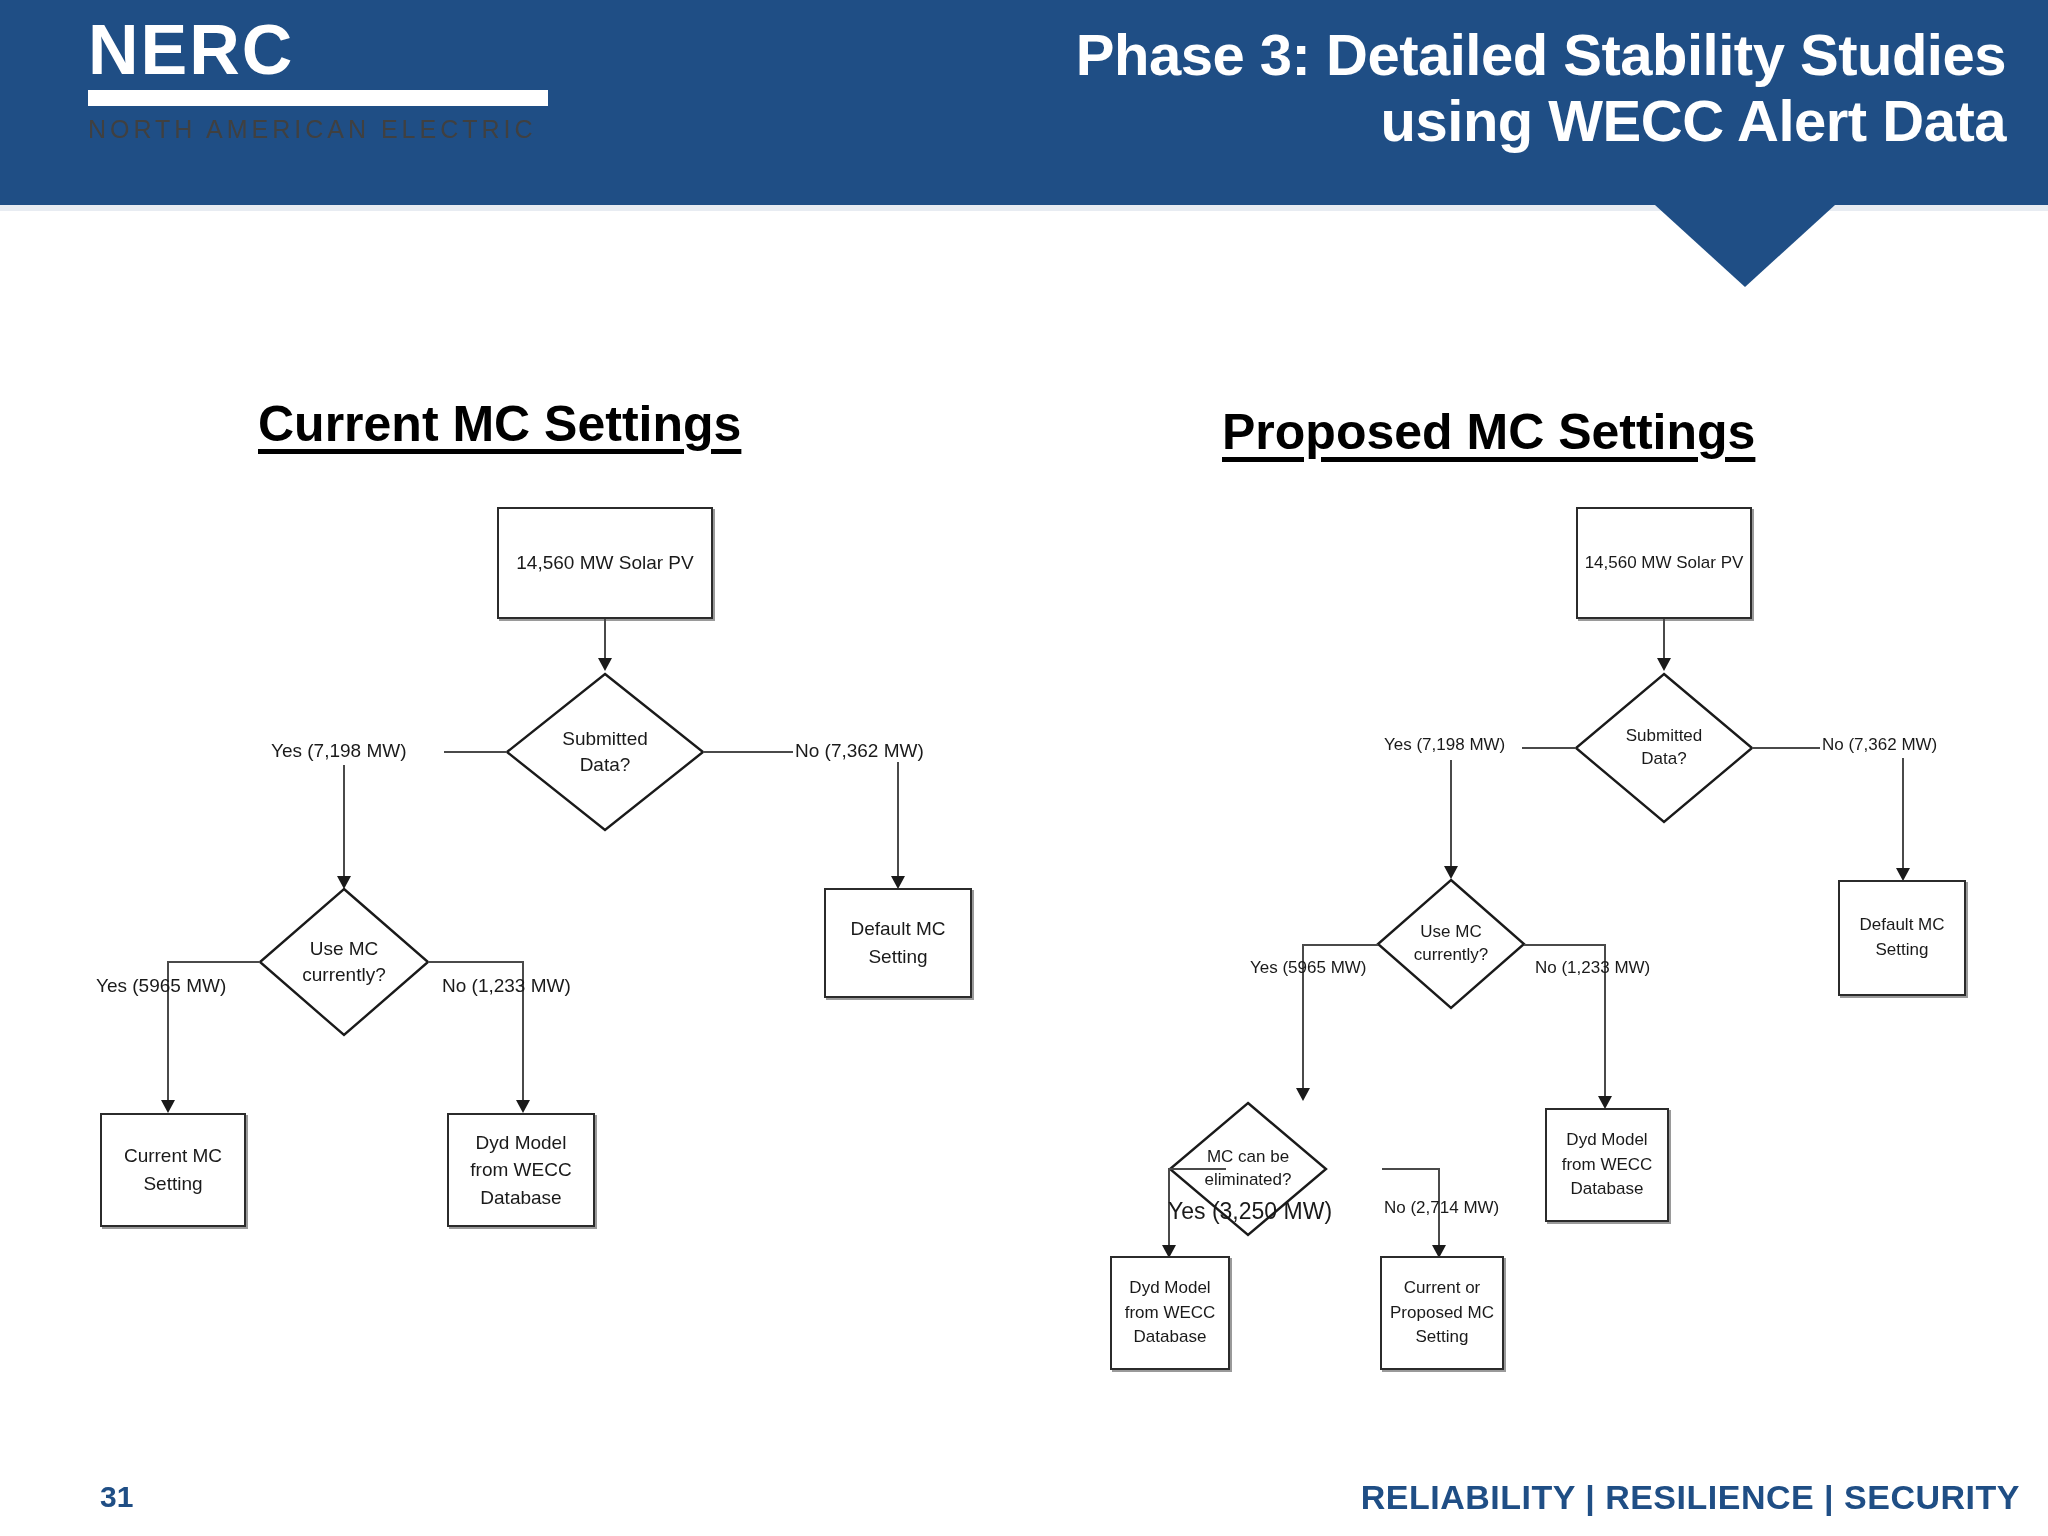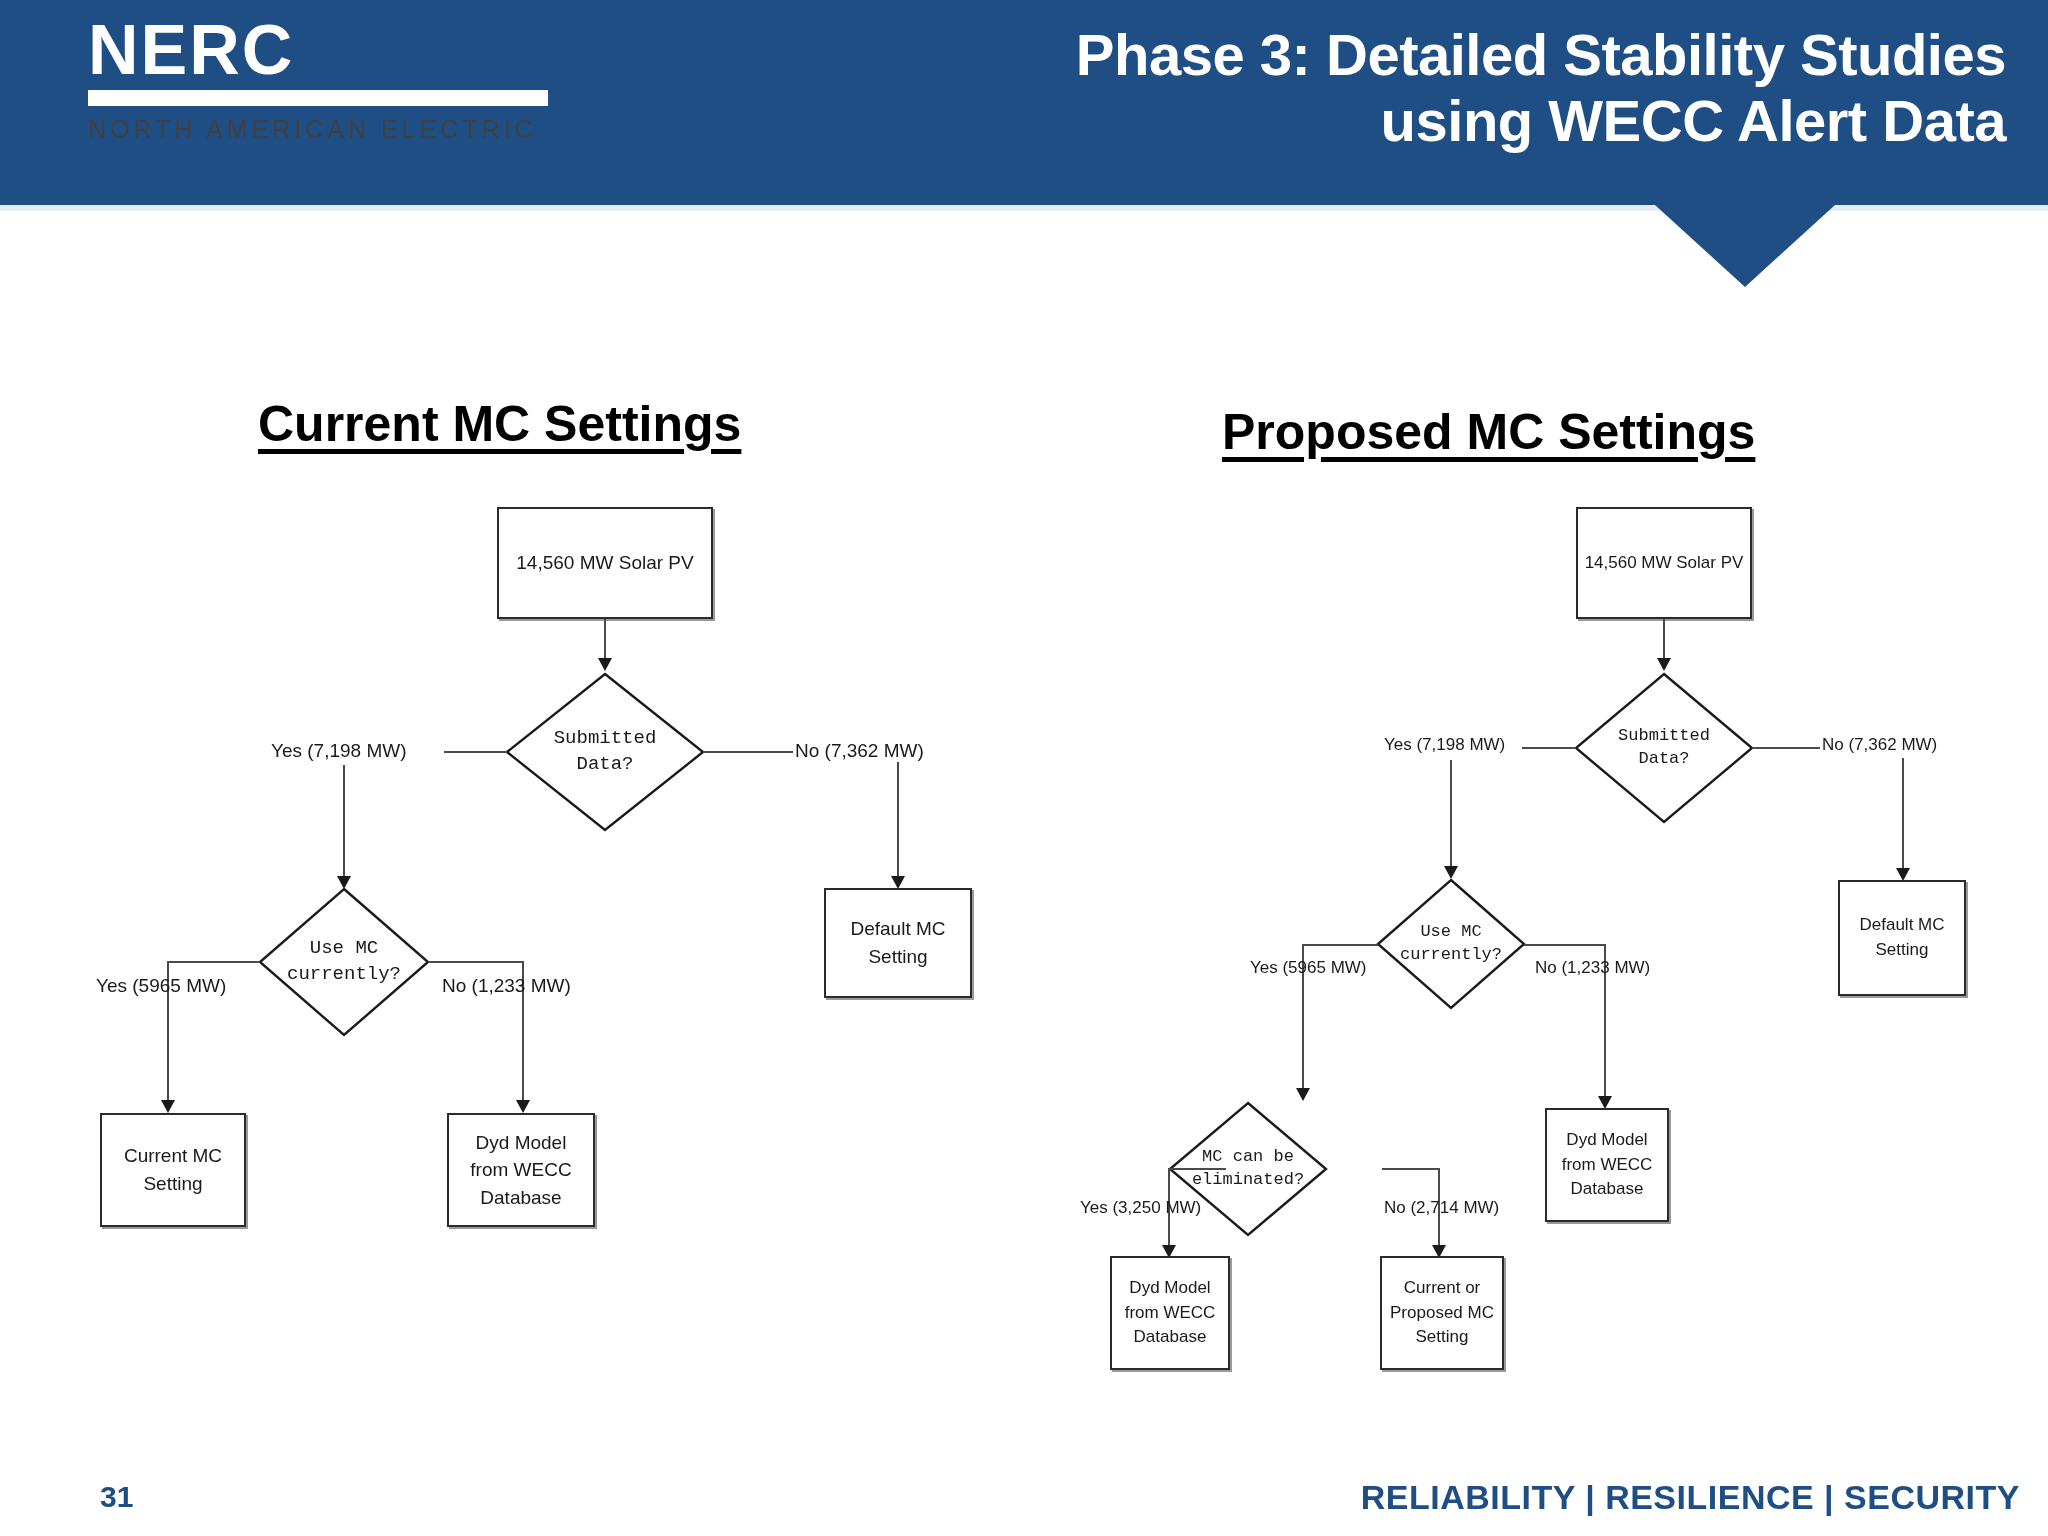--- a/index.html
+++ b/index.html
@@ -135,7 +135,7 @@
     position: relative;
     z-index: 2;
     text-align: center;
-    font-family: Liberation Mono, monospace;
+    font-family: Liberation Sans, sans-serif;
     font-size: 19px;
     line-height: 1.35;
     color: #1a1a1a;

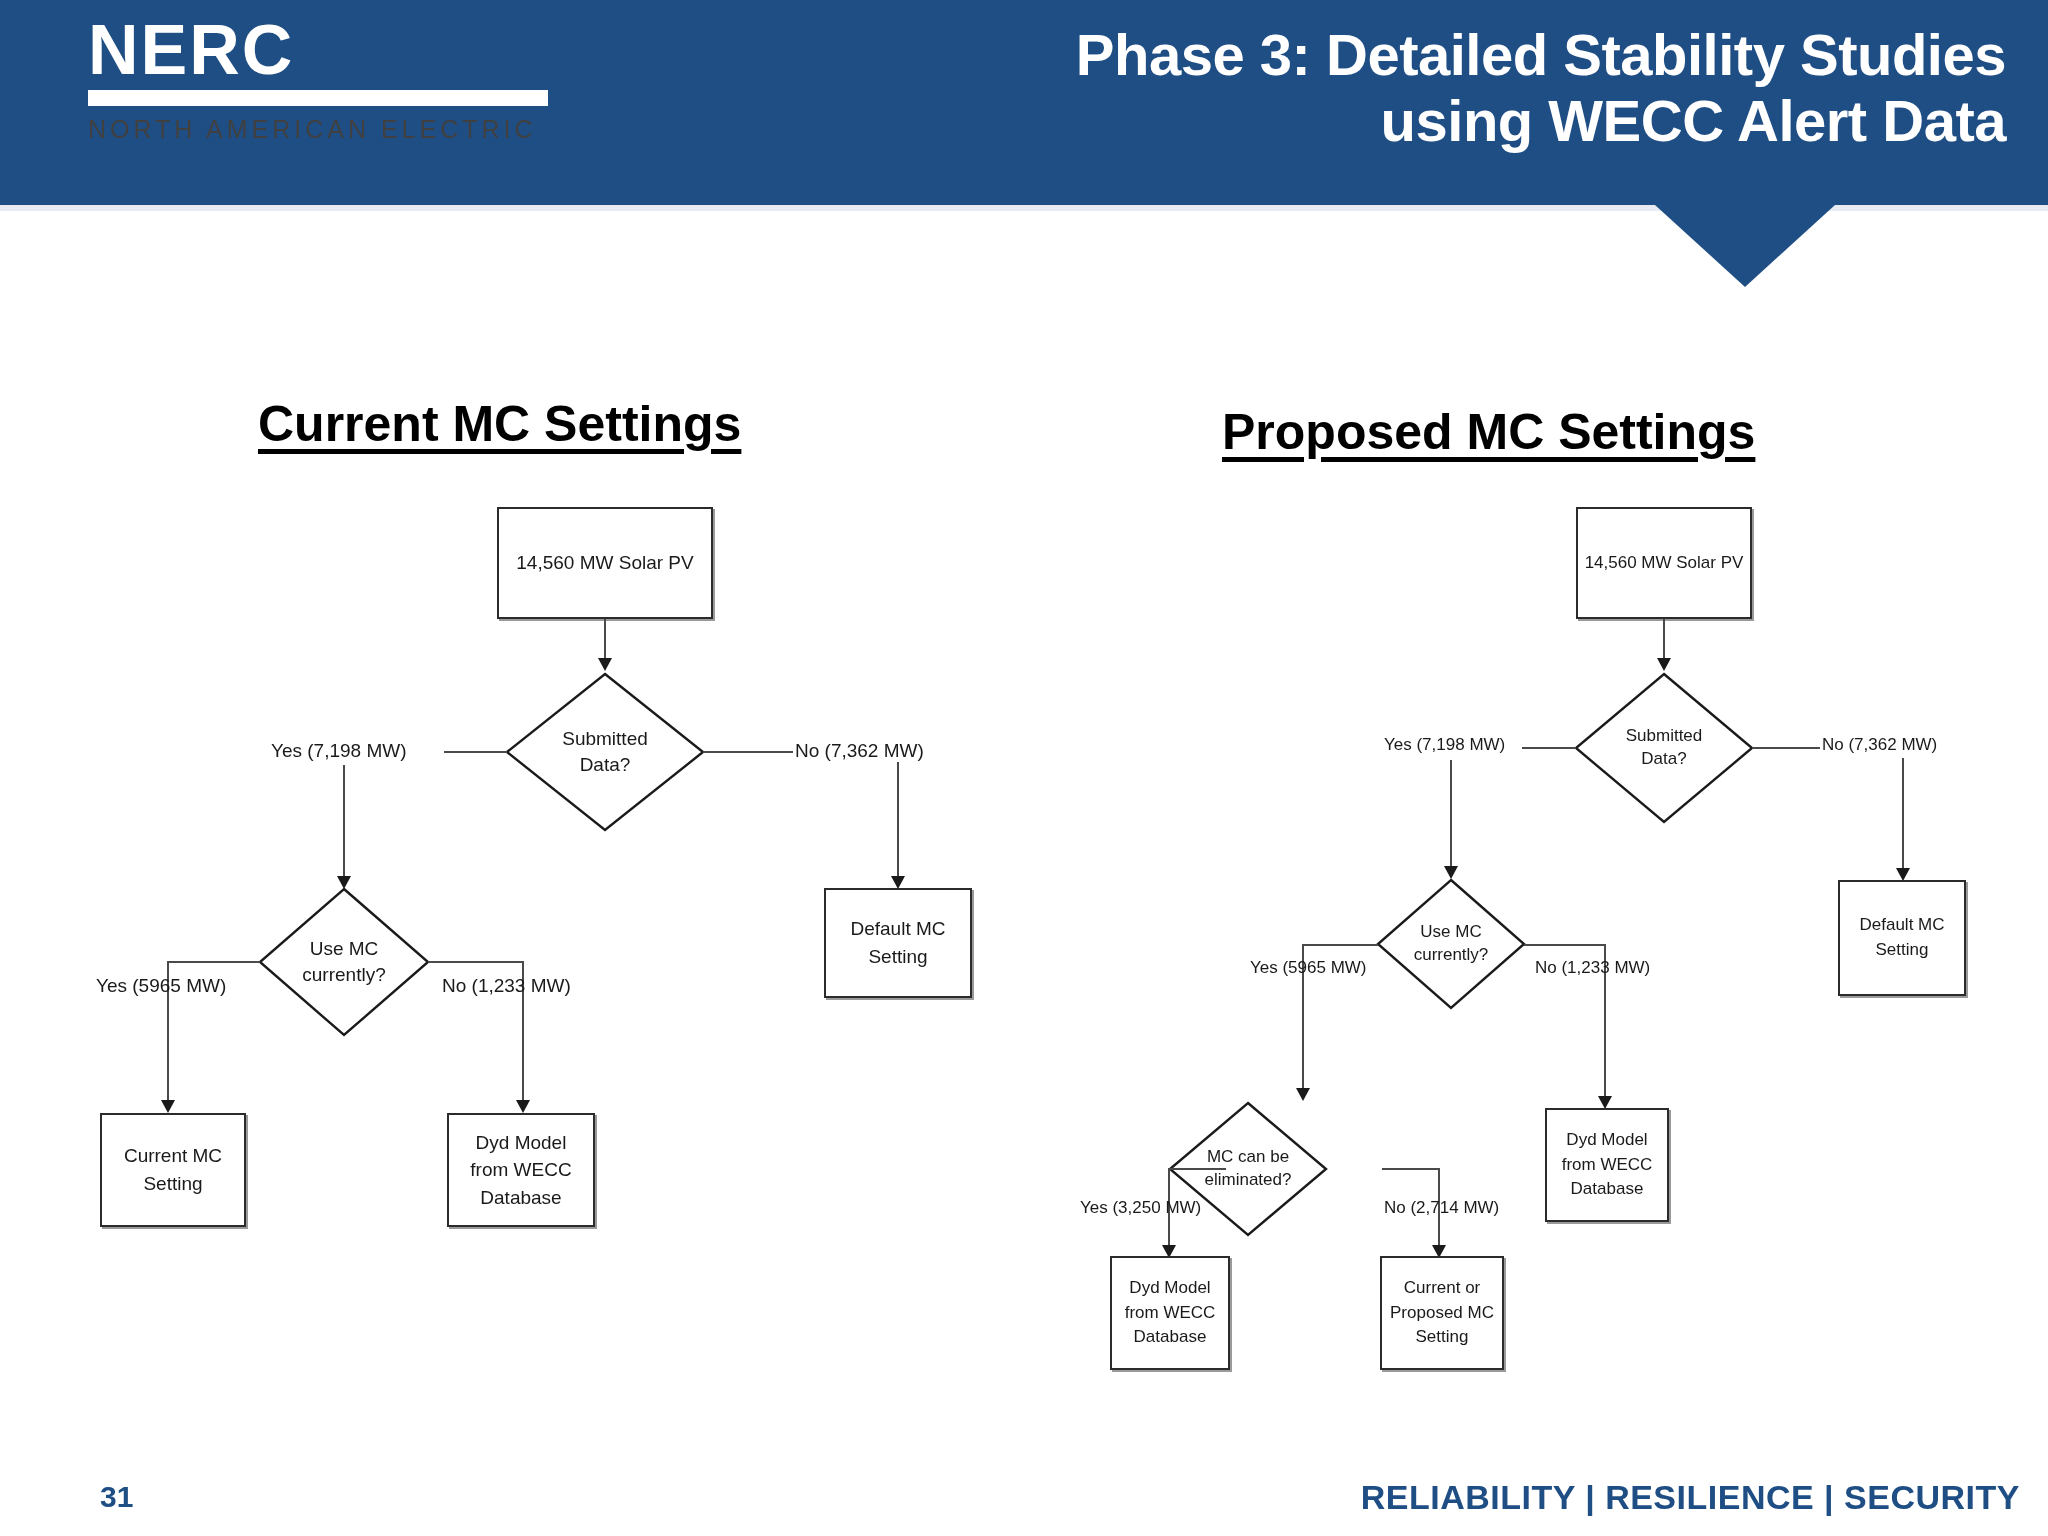--- a/index.html
+++ b/index.html
@@ -356,7 +356,7 @@
   <div class="edge-h" style="left:1168px; top:1168px; width:58px;"></div>
   <div class="edge-v" style="left:1168px; top:1168px; height:86px;"></div>
   <div class="arrow-head" style="left:1162px; top:1245px;"></div>
-  <div class="edge-label" style="left:1080px; top:1198px; font-size:17px;">Yes (3,250 MW)</div>
+  <div class="edge-label" style="left:1168px; top:1198px; font-size:23px;">Yes (3,250 MW)</div>
 
   <div class="edge-h" style="left:1382px; top:1168px; width:58px;"></div>
   <div class="edge-v" style="left:1438px; top:1168px; height:86px;"></div>

